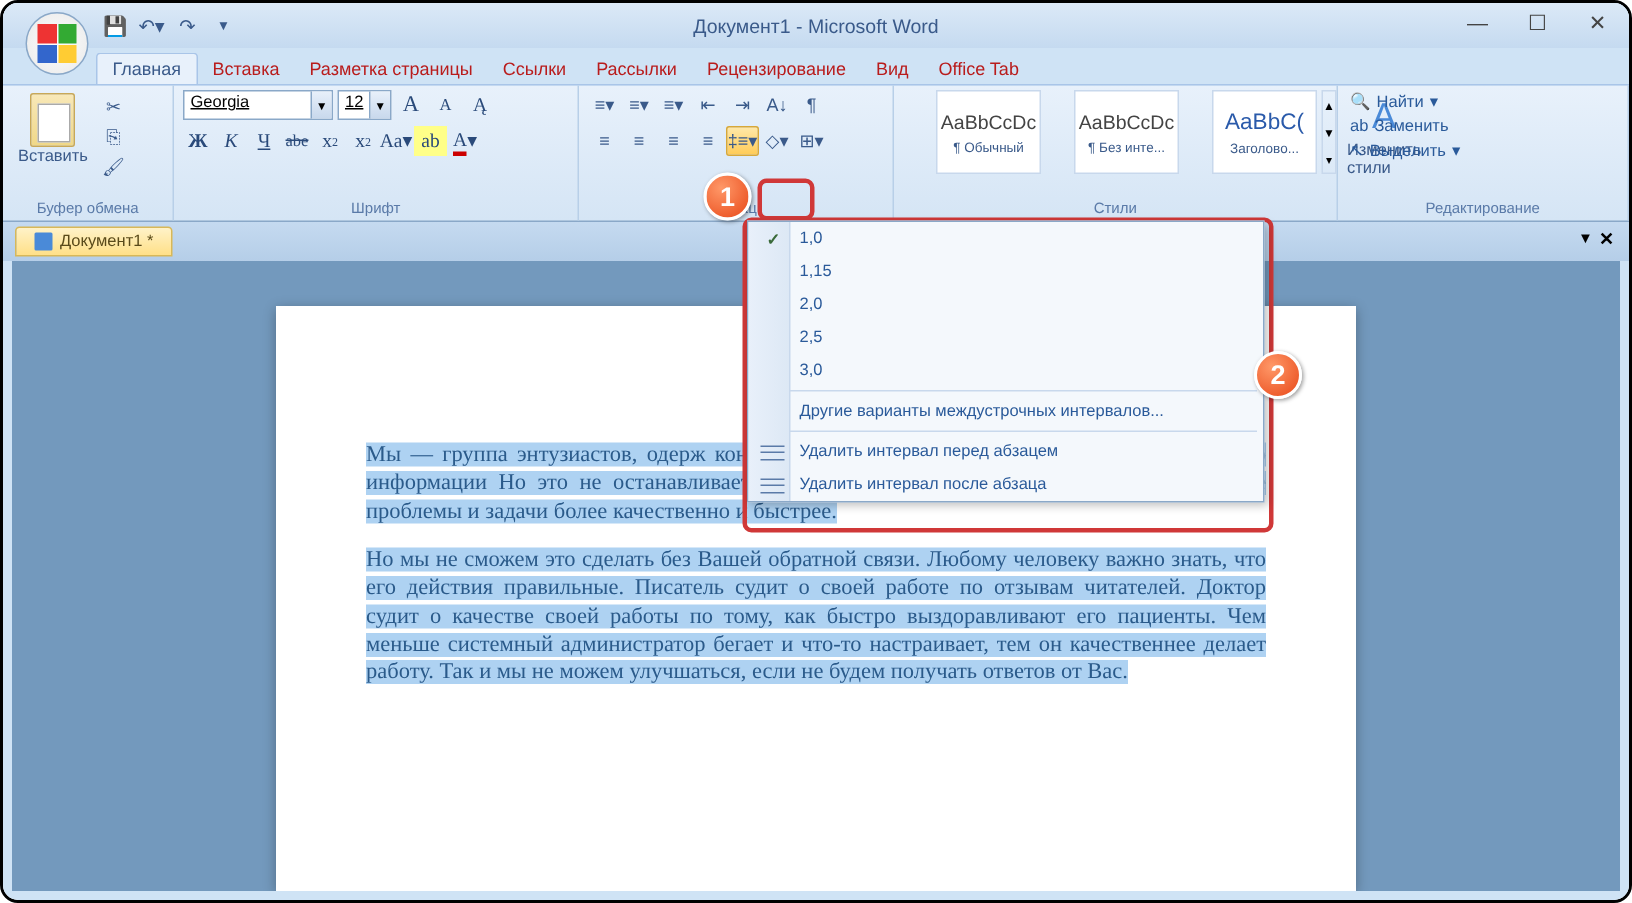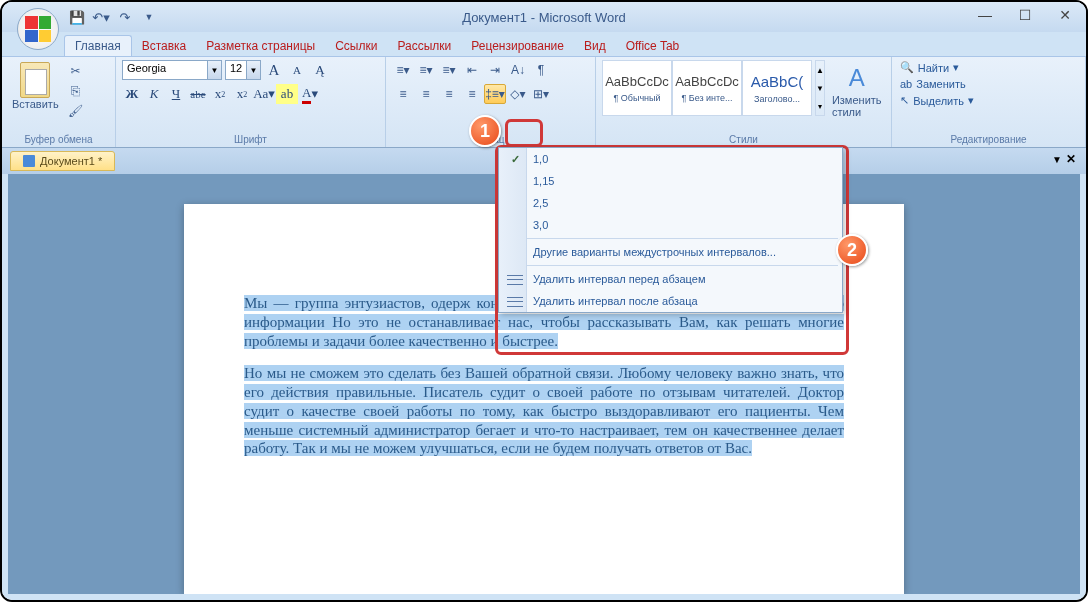--- a/index.html
+++ b/index.html
@@ -34,7 +34,7 @@
 .small-btn { width: 20px; height: 18px; display: flex; align-items: center; justify-content: center; font-size: 12px; color: #3a5a8a; }
 
 .font-top { display: flex; gap: 3px; align-items: center; margin-bottom: 4px; }
-.font-combo { height: 20px; background: #fff; border: 1px solid #8aa8c8; font-size: 11px; padding: 1px 18px 13px 4px; position: relative; }
+.font-combo { height: 20px; background: #fff; border: 1px solid #8aa8c8; font-size: 11px; padding: 1px 18px 13px 4px; position: relative; text-decoration: underline; }
 .font-name { width: 100px; }
 .font-size { width: 36px; }
 .combo-arrow { position: absolute; right: 0; top: 0; width: 14px; height: 100%; background: linear-gradient(#e8f0fa,#c8d8ec); border-left: 1px solid #8aa8c8; display: flex; align-items: center; justify-content: center; font-size: 8px; }

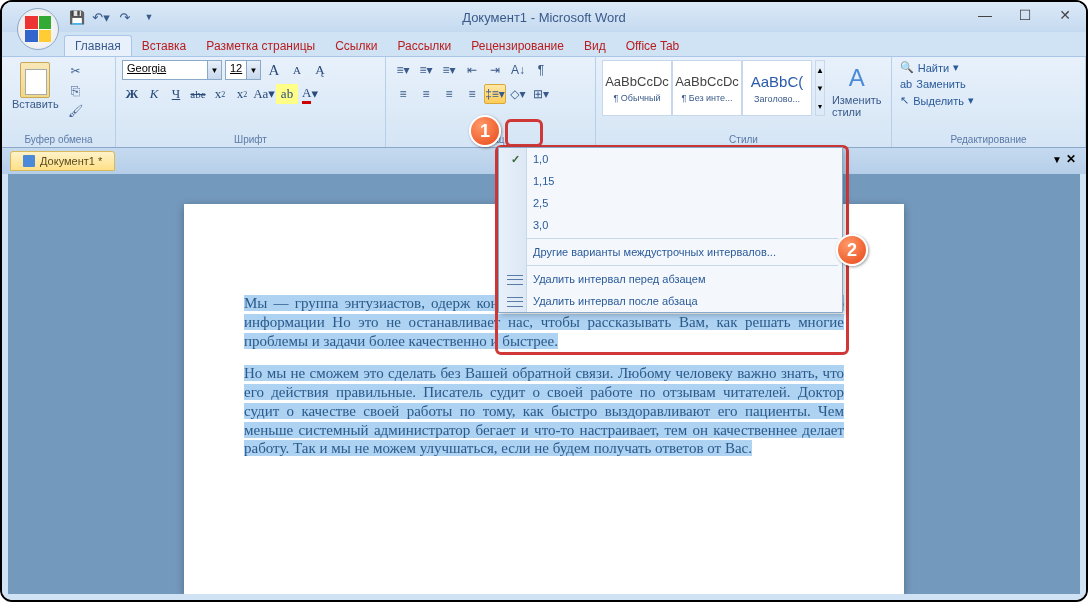--- a/index.html
+++ b/index.html
@@ -47,7 +47,7 @@
 .para-btn.hl { background: linear-gradient(#ffe8a8,#ffcc58); border: 1px solid #d8a838; border-radius: 2px; }
 
 .styles-body { display: flex; gap: 0; }
-.style-item { width: 70px; height: 56px; border: 1px solid #c8d8ec; background: #fff; display: flex; flex-direction: column; align-items: center; justify-content: center; font-size: 9px; color: #3a5a8a; }
+.style-item { width: 70px; height: 56px; border: 1px solid #c8d8ec; background: #fff; display: flex; flex-direction: column; align-items: center; justify-content: center; font-size: 9px; color: #3a5a8a; margin-left: 22px; }
 .style-prev { font-size: 13px; color: #444; margin-bottom: 4px; }
 .style-item:last-child .style-prev { color: #2a5aaa; font-size: 15px; }
 

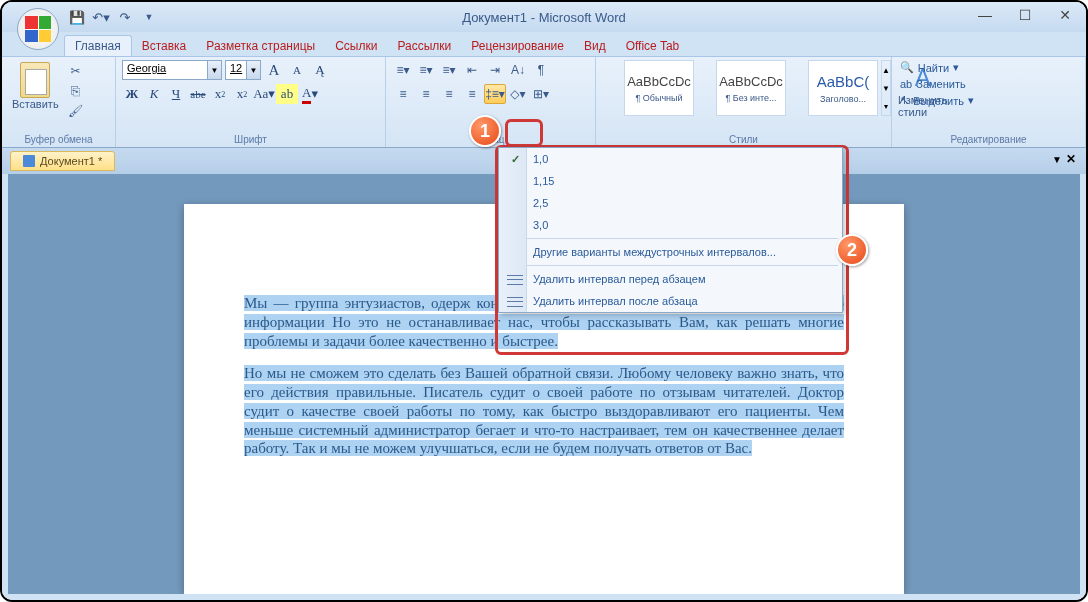--- a/index.html
+++ b/index.html
@@ -249,6 +249,7 @@
     <div class="dd-strip"></div>
     <div class="dd-item dd-check">1,0</div>
     <div class="dd-item">1,15</div>
+    <div class="dd-item">2,0</div>
     <div class="dd-item">2,5</div>
     <div class="dd-item">3,0</div>
     <div class="dd-sep"></div>

